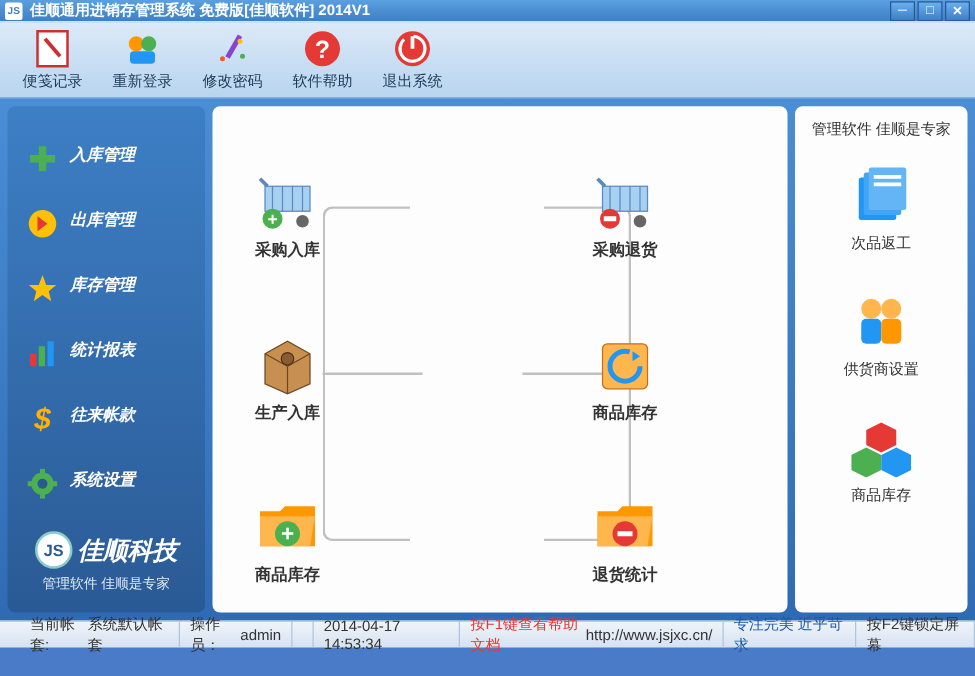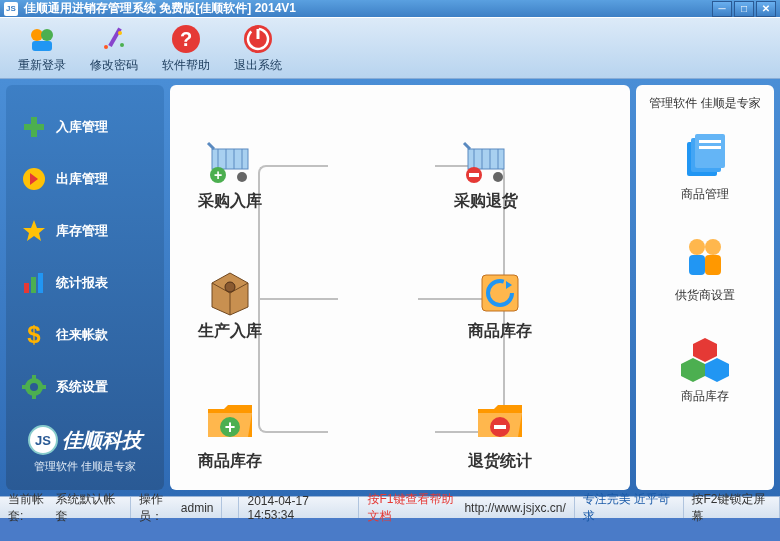--- a/index.html
+++ b/index.html
@@ -57,6 +57,15 @@
     <div class="toolbar-btn">
       <div class="toolbar-icon">
           <svg width="32" height="32">
+            <rect x="4" y="2" width="24" height="28" fill="#fff" stroke="#cc3030" stroke-width="2"></rect>
+            <line x1="10" y1="8" x2="22" y2="22" stroke="#cc3030" stroke-width="3"></line>
+          </svg>
+        </div>
+      <div class="toolbar-label">便笺记录</div>
+    </div>
+    <div class="toolbar-btn">
+      <div class="toolbar-icon">
+          <svg width="32" height="32">
             <circle cx="11" cy="12" r="6" fill="#ff9800"></circle>
             <circle cx="21" cy="12" r="6" fill="#4caf50"></circle>
             <rect x="6" y="18" width="20" height="10" rx="3" fill="#2196f3"></rect>

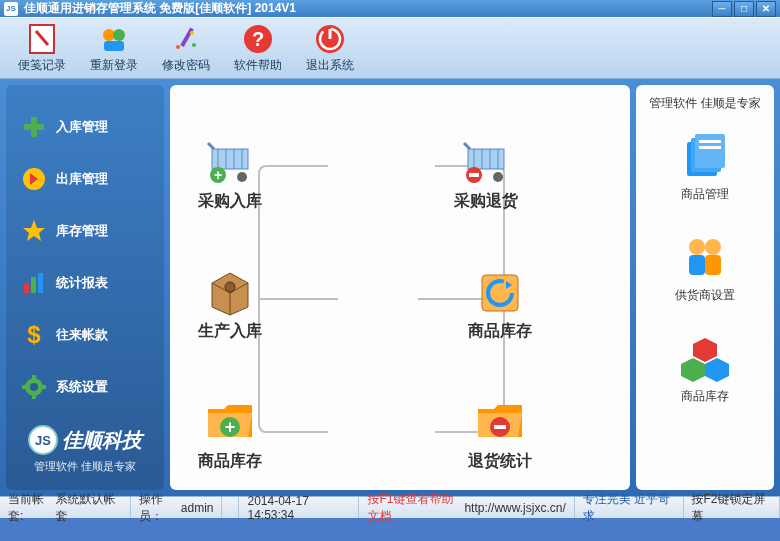--- a/index.html
+++ b/index.html
@@ -17,7 +17,7 @@
 .toolbar-label { font-size: 12px; color: #1a3a5a; margin-top: 2px; }
 .content { flex: 1; display: flex; padding: 6px; gap: 6px; background: linear-gradient(to bottom, #4a8ed6, #2f6bb5); }
 .sidebar { width: 158px; background: linear-gradient(to bottom, #3d7fc5, #2a5a95); border-radius: 6px; padding: 20px 8px 8px; display: flex; flex-direction: column; gap: 8px; }
-.sidebar-item { display: flex; align-items: center; gap: 10px; padding: 10px 8px; cursor: pointer; color: white; font-size: 13px; font-weight: bold; border-radius: 4px; }
+.sidebar-item { display: flex; align-items: flex-start; gap: 10px; padding: 10px 8px; cursor: pointer; color: white; font-size: 13px; font-weight: bold; border-radius: 4px; font-style: italic; }
 .sidebar-item .si-icon { width: 24px; height: 24px; display: flex; align-items: center; justify-content: center; }
 .sidebar-footer { margin-top: auto; text-align: center; color: #dfe9f5; font-size: 11px; padding: 8px 0; }
 .sidebar-logo { font-size: 20px; font-weight: bold; color: #fff; display: flex; align-items: center; justify-content: center; margin-bottom: 4px; }

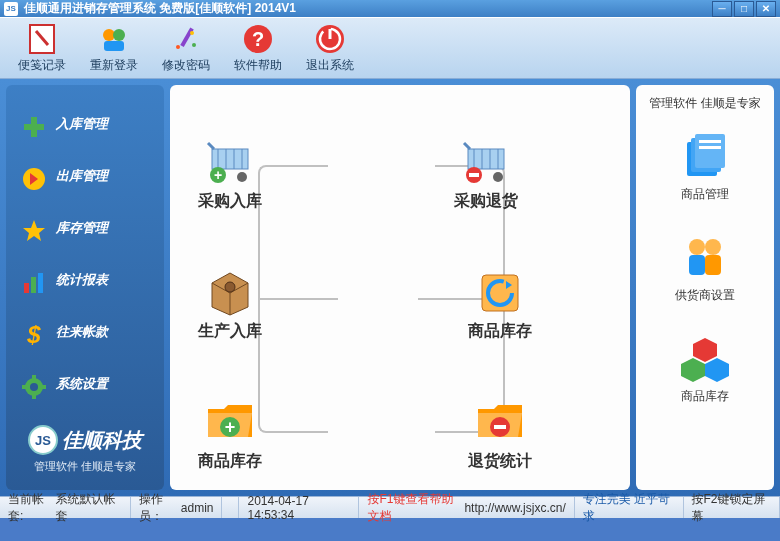--- a/index.html
+++ b/index.html
@@ -31,7 +31,7 @@
 .main-grid { position: relative; width: 100%; height: 100%; }
 .main-item { position: absolute; width: 80px; display: flex; flex-direction: column; align-items: center; gap: 4px; cursor: pointer; }
 .main-item-icon { width: 52px; height: 52px; display: flex; align-items: center; justify-content: center; }
-.main-item-label { font-size: 16px; color: #333; font-weight: bold; }
+.main-item-label { font-size: 13px; color: #333; font-weight: bold; }
 .bracket { position: absolute; border: 2px solid #c0c0c0; border-radius: 8px; }
 .bracket-left { left: 88px; top: 80px; width: 70px; height: 268px; border-right: none; border-top-right-radius: 0; border-bottom-right-radius: 0; }
 .bracket-right { left: 265px; top: 80px; width: 70px; height: 268px; border-left: none; border-top-left-radius: 0; border-bottom-left-radius: 0; }

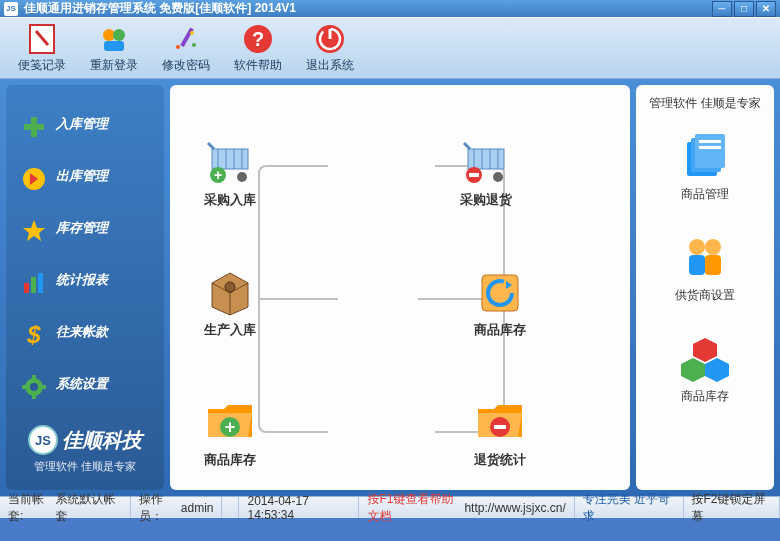--- a/index.html
+++ b/index.html
@@ -221,7 +221,7 @@
             </div>
           <div class="main-item-label">商品库存</div>
         </div>
-        <div class="main-item" style="left:276px;top:50px">
+        <div class="main-item" style="left:290px;top:50px">
           <div class="main-item-icon">
               <svg width="52" height="52">
                 <rect x="8" y="14" width="36" height="20" fill="#a8d0f0" stroke="#5a8ac0" stroke-width="1"></rect>

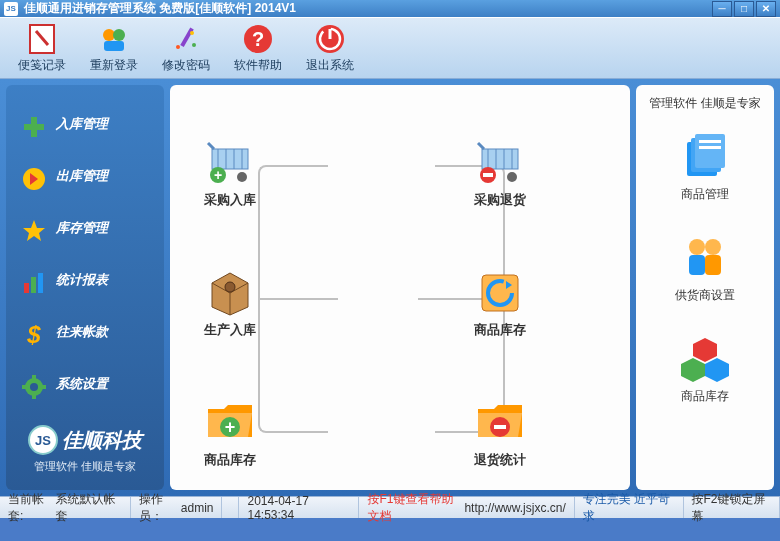--- a/index.html
+++ b/index.html
@@ -274,7 +274,7 @@
               <rect x="18" y="14" width="22" height="3" fill="#fff"></rect>
             </svg>
           </div>
-        <div class="right-item-label">商品管理</div>
+        <div class="right-item-label">次品返工</div>
       </div>
       <div class="right-item">
         <div class="right-item-icon">

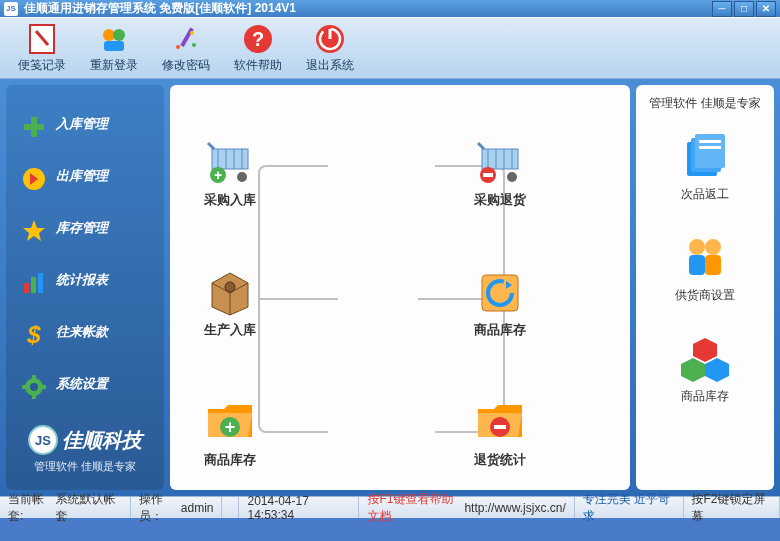--- a/index.html
+++ b/index.html
@@ -36,7 +36,7 @@
 .bracket-left { left: 88px; top: 80px; width: 70px; height: 268px; border-right: none; border-top-right-radius: 0; border-bottom-right-radius: 0; }
 .bracket-right { left: 265px; top: 80px; width: 70px; height: 268px; border-left: none; border-top-left-radius: 0; border-bottom-left-radius: 0; }
 .connector { position: absolute; height: 2px; background: #c0c0c0; }
-.statusbar { height: 22px; background: linear-gradient(to bottom, #f0f4fa, #d6e2f0); border-top: 1px solid #9ab4d6; display: flex; align-items: center; font-size: 12px; color: #333; }
+.statusbar { height: 22px; background: linear-gradient(to bottom, #f0f4fa, #d6e2f0); border-top: 1px solid #9ab4d6; display: flex; align-items: center; font-size: 12px; color: #333; padding-left: 16px; }
 .status-cell { padding: 0 8px; border-right: 1px solid #b0c4de; height: 100%; display: flex; align-items: center; }
 </style>
 </head>

